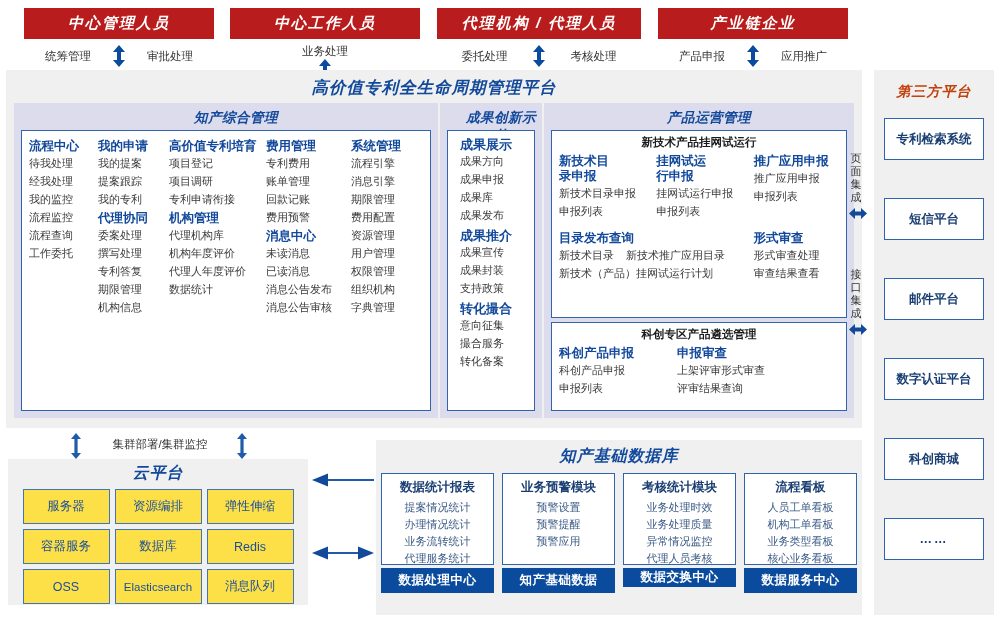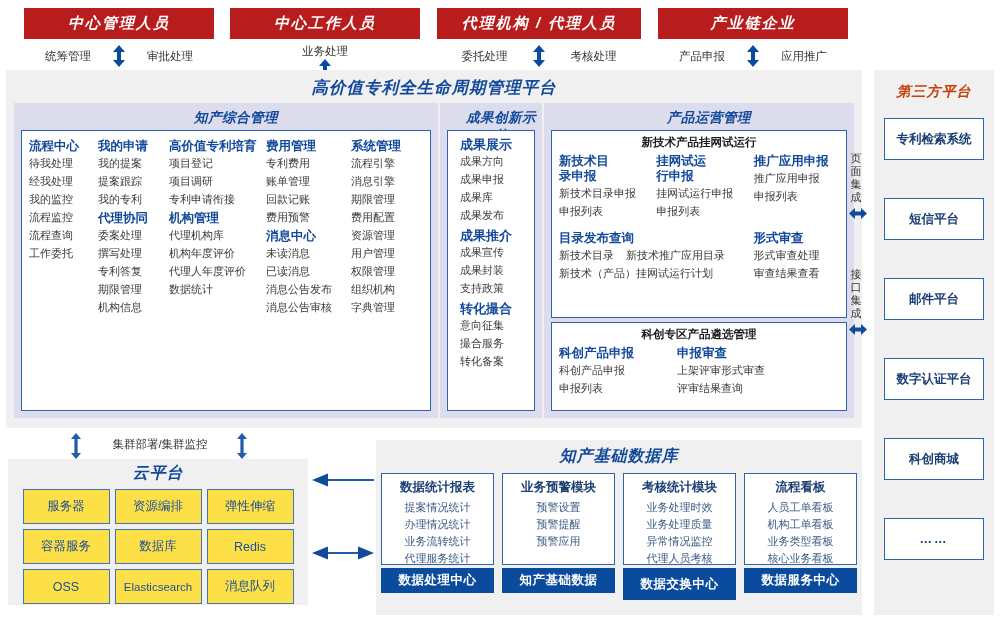--- a/index.html
+++ b/index.html
@@ -413,7 +413,7 @@
           <div class="db-card-i">异常情况监控</div>
           <div class="db-card-i">代理人员考核</div>
         </div>
-        <div class="db-foot ctr" style="height:32px;margin-top:3px;">数据交换中心</div>
+        <div class="db-foot ctr" style="height:19px;margin-top:3px;">数据交换中心</div>
       </div>
 
       <div style="width:113px;">

